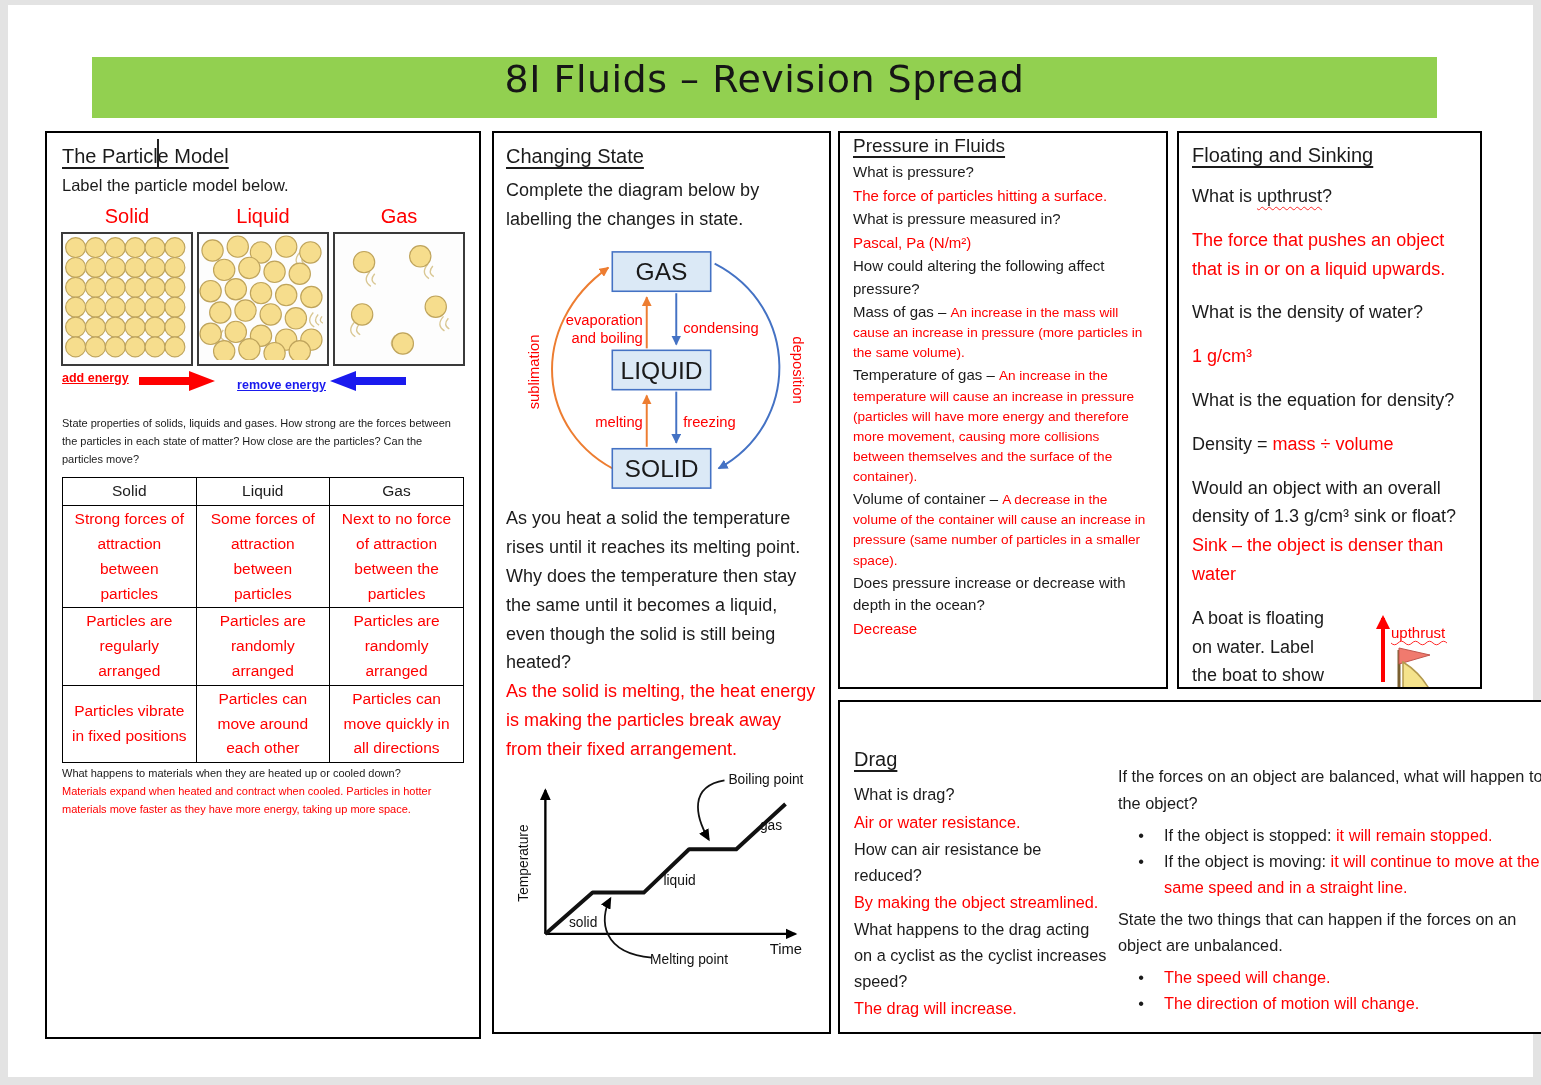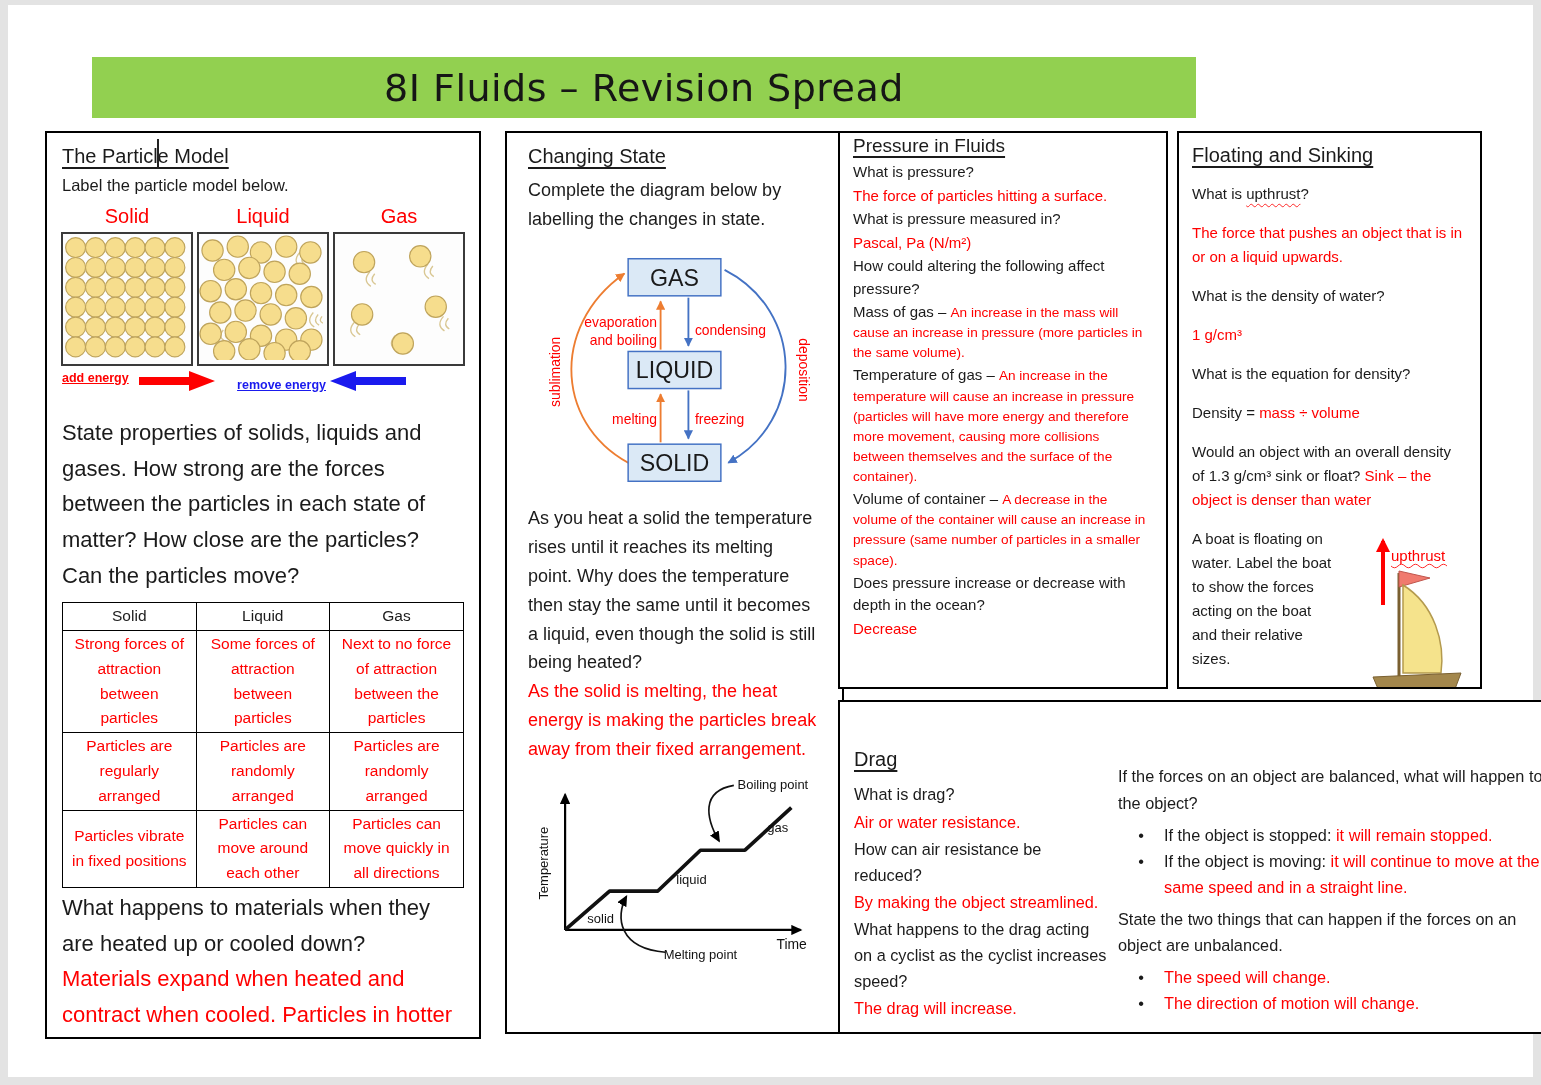--- a/index.html
+++ b/index.html
@@ -5,7 +5,7 @@
   html,body{margin:0;padding:0;background:#e3e3e3;}
   .stage{position:relative;width:1541px;height:1085px;background:#e3e3e3;font-family:"Liberation Sans",sans-serif;color:#1b1b1b;overflow:hidden;}
   .page{position:absolute;left:8px;top:5px;width:1525px;height:1072px;background:#fff;}
-  .banner{position:absolute;left:92px;top:57px;width:1104px;height:61px;background:#92d050;display:flex;align-items:center;justify-content:center;}
+  .banner{position:absolute;left:92px;top:57px;width:1345px;height:61px;background:#92d050;display:flex;justify-content:center;}
   .banner-title{font-family:"DejaVu Sans",sans-serif;font-size:38px;color:#161616;letter-spacing:.5px;}
   .box{position:absolute;background:#fff;border:2px solid #000;box-sizing:border-box;overflow:hidden;}
   .b1{left:45px;top:131px;width:436px;height:908px;padding:10px 15px;}

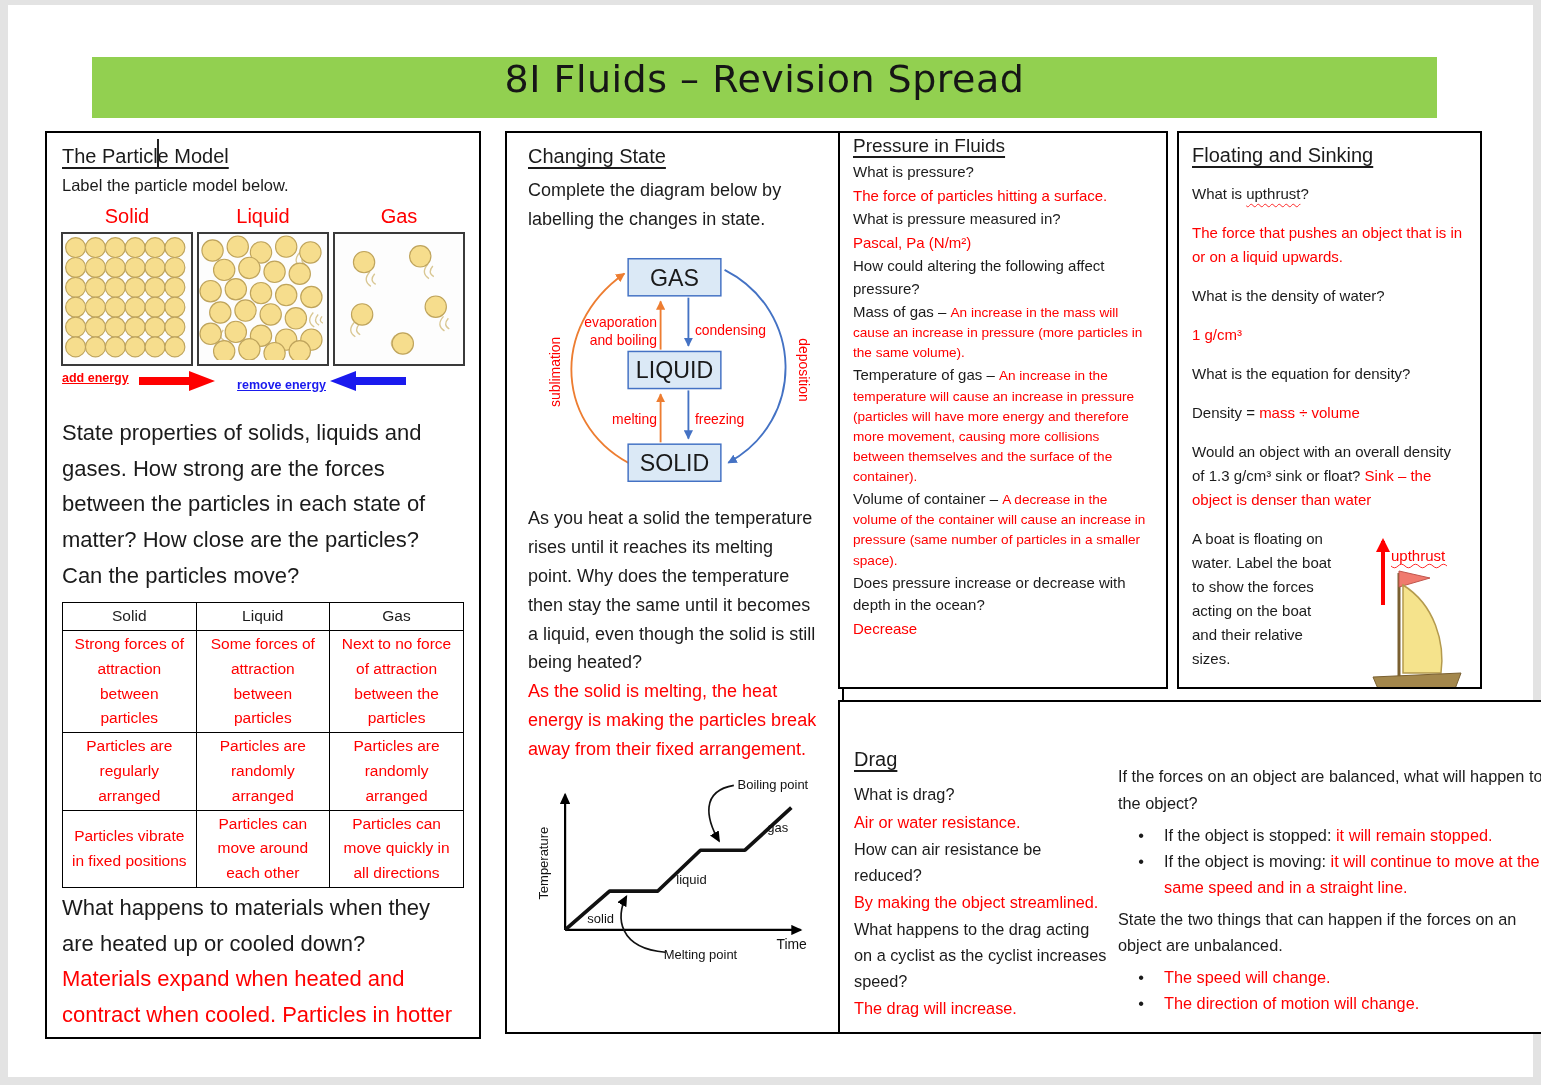--- a/index.html
+++ b/index.html
@@ -9,7 +9,7 @@
   .banner-title{font-family:"DejaVu Sans",sans-serif;font-size:38px;color:#161616;letter-spacing:.5px;}
   .box{position:absolute;background:#fff;border:2px solid #000;box-sizing:border-box;overflow:hidden;}
   .b1{left:45px;top:131px;width:436px;height:908px;padding:10px 15px;}
-  .b2{left:505px;top:131px;width:339px;height:903px;padding:10px 21px;}
+  .b2{left:492px;top:131px;width:339px;height:903px;padding:10px 12px;}
   .b3{left:838px;top:131px;width:330px;height:558px;padding:0 13px;}
   .b4{left:1177px;top:131px;width:305px;height:558px;padding:9px 13px;}
   .b5{left:838px;top:700px;width:736px;height:334px;padding:10px 14px;display:flex;align-items:flex-end;}

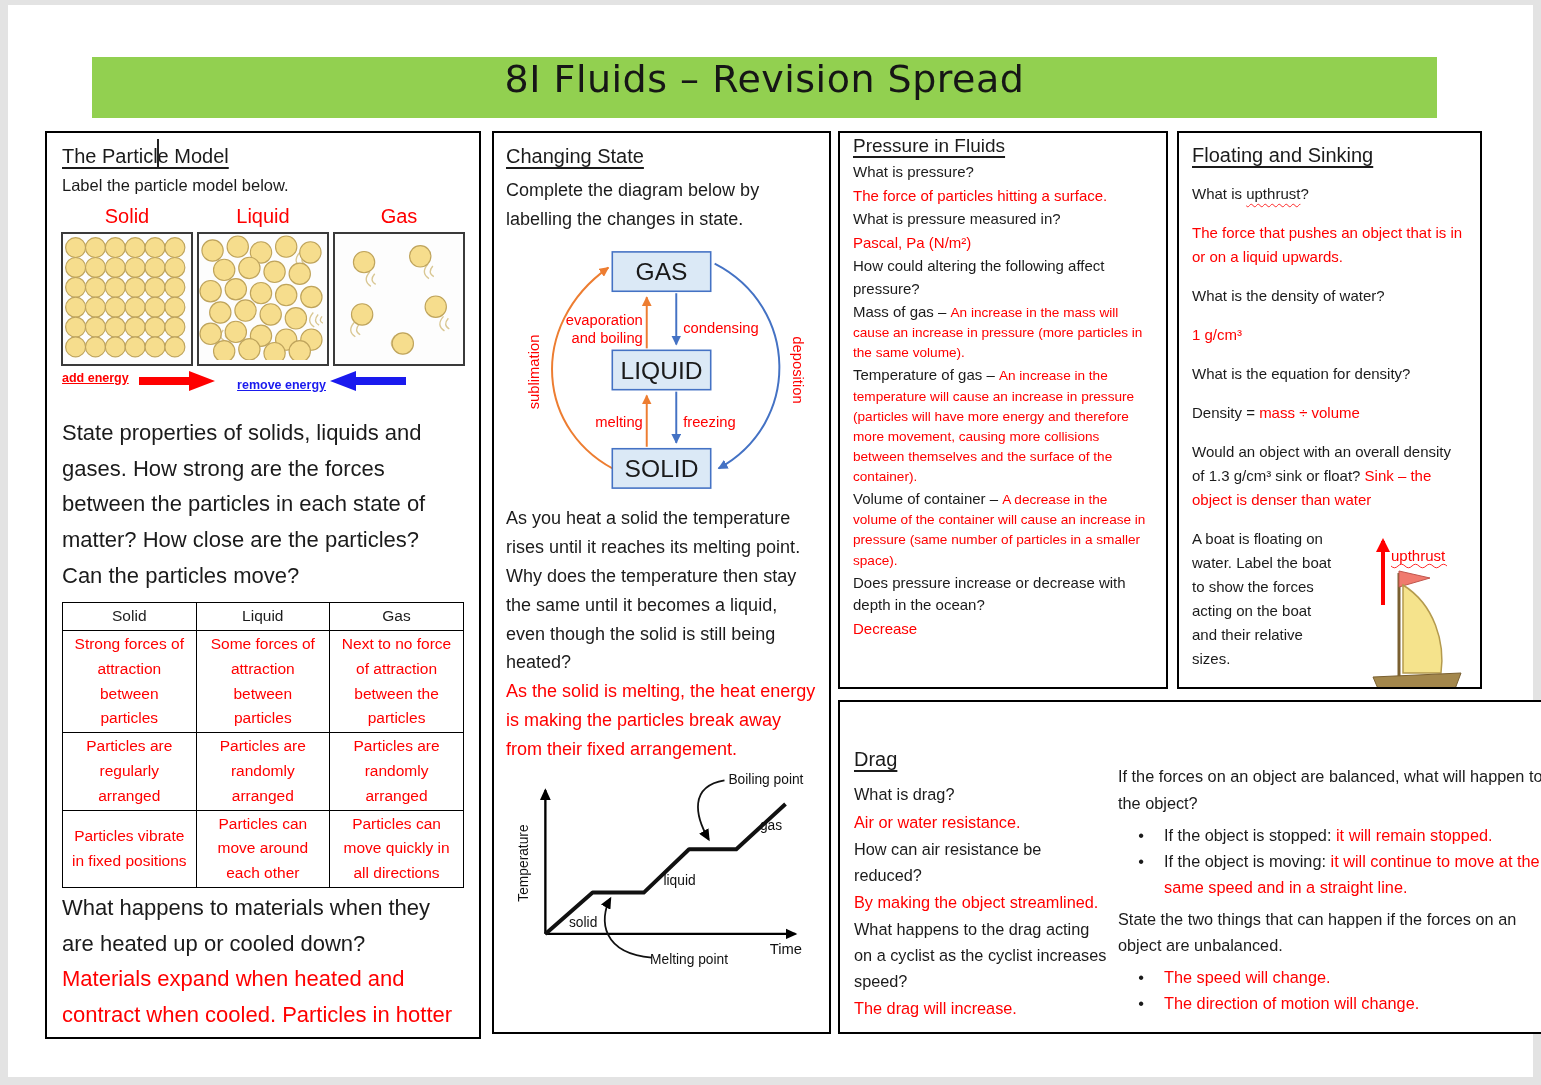--- a/index.html
+++ b/index.html
@@ -45,7 +45,7 @@
   .b3 .small{font-size:13.6px;line-height:1.48;}
   .b3 .qlabel{font-size:15px;}
   
-  .b4 p{font-size:15px;line-height:1.6;margin:15px 0;}
+  .b4 p{font-size:18px;line-height:1.6;margin:15px 0;}
   .boat-float{float:right;width:128px;height:228px;margin:2px 0 0 4px;}
   
   .b5 .dragcol{width:256px;flex:0 0 auto;}

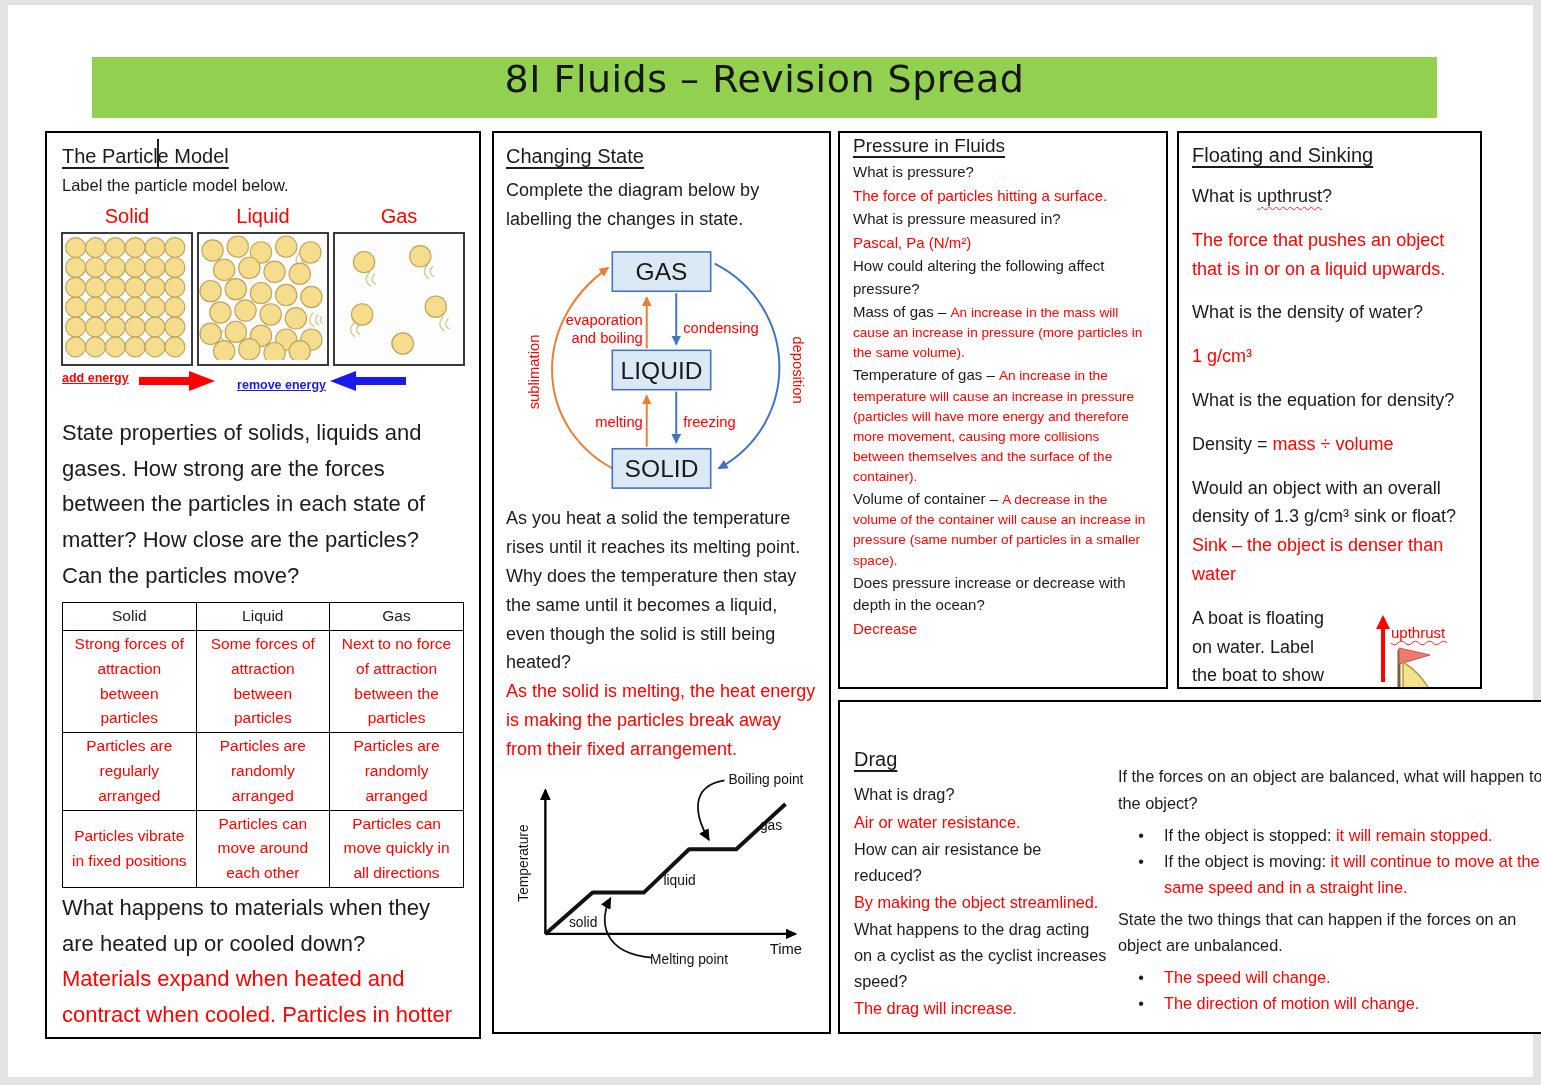--- a/index.html
+++ b/index.html
@@ -32,7 +32,7 @@
   .addE svg{margin-left:10px;margin-top:-1px;}
   .remE{display:flex;flex-direction:row;align-items:flex-end;}
   .remE svg{margin-right:58px;margin-top:-1px;}
-  .b1 .para{font-size:22px;line-height:1.62;}
+  .b1 .para{font-size:11px;line-height:1.62;}
   table.props{border-collapse:collapse;width:100%;margin:9px 0 2px;}
   table.props th,table.props td{border:1.6px solid #000;font-weight:400;font-size:15.5px;line-height:1.6;text-align:center;padding:1px 6px;}
   table.props td{color:#ff0000;}

